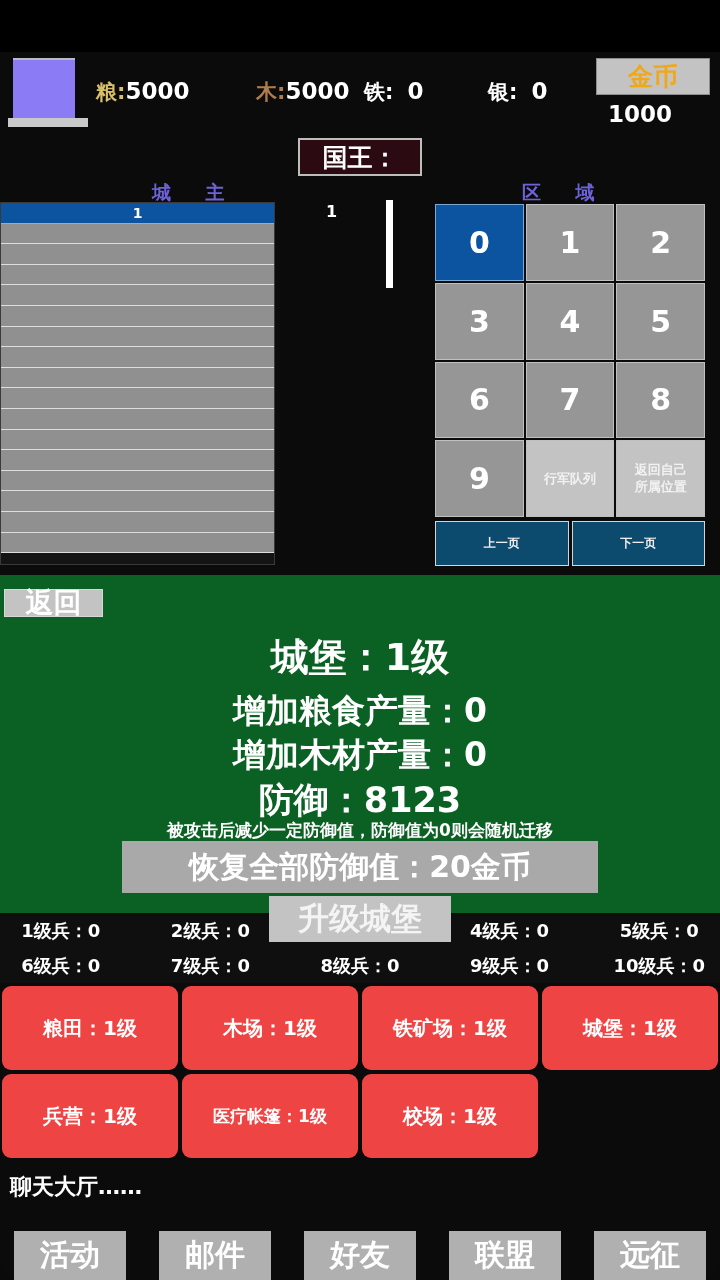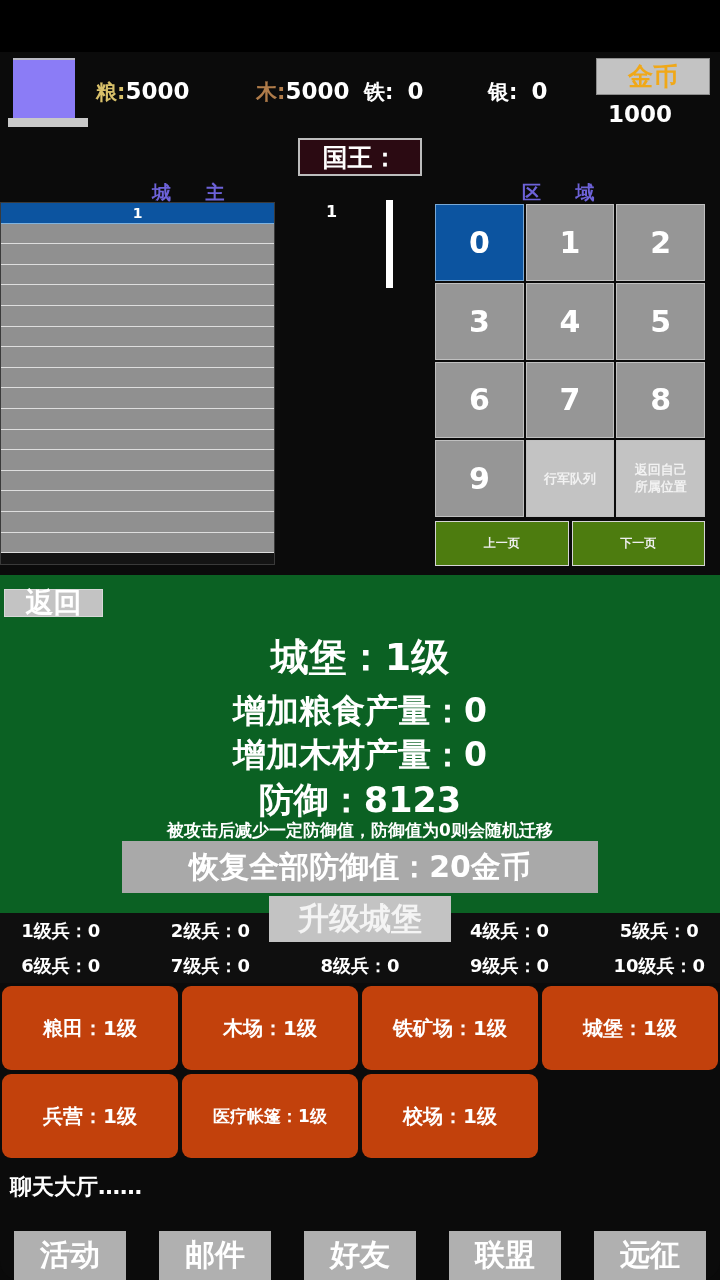--- a/index.html
+++ b/index.html
@@ -69,7 +69,7 @@
     line-height: 1.25; text-align: center; }
   .pager { position: absolute; left: 435px; top: 521px; width: 270px; height: 45px;
     display: grid; grid-template-columns: 1fr 1fr; gap: 3px; }
-  .pbtn { background: #4d7c0f; border: 1px solid #d5d5d5; display: flex; align-items: center;
+  .pbtn { background: #0c4a6e; border: 1px solid #d5d5d5; display: flex; align-items: center;
     justify-content: center; color: #efefef; font-size: 12px; font-weight: bold; }
 
   

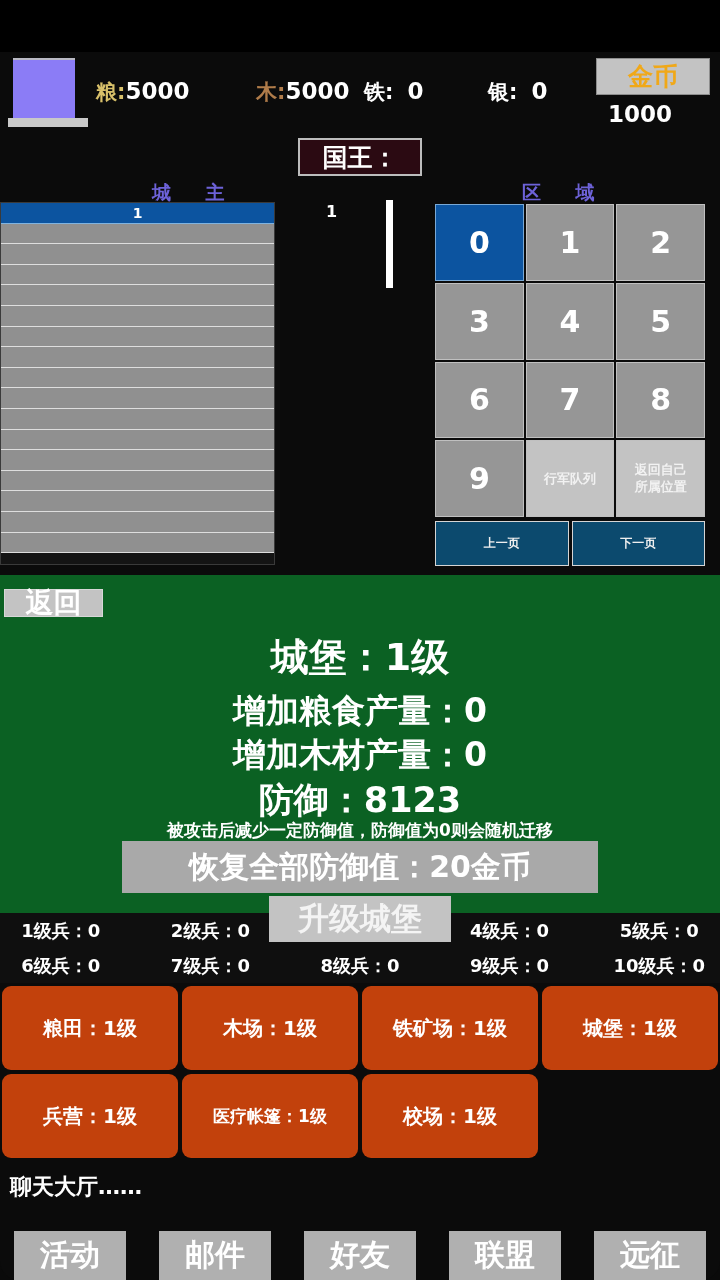--- a/index.html
+++ b/index.html
@@ -99,7 +99,7 @@
   
   .buildings { position: absolute; left: 0; top: 986px; width: 720px; height: 172px;
     display: grid; grid-template-columns: repeat(4, 1fr); grid-template-rows: 1fr 1fr; gap: 4px; padding: 0 2px; }
-  .bcell { background: #c2410c; border-radius: 9px; display: flex; align-items: center;
+  .bcell { background: #ef4444; border-radius: 9px; display: flex; align-items: center;
     justify-content: center; color: #ffffff; font-weight: bold; font-size: 20px; white-space: nowrap; }
   .bcell.small { font-size: 17px; }
 

